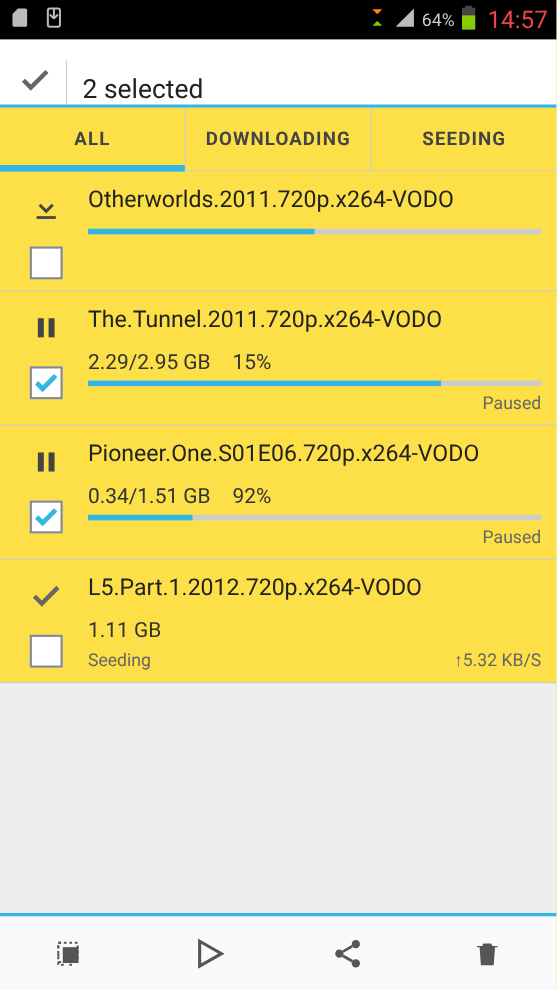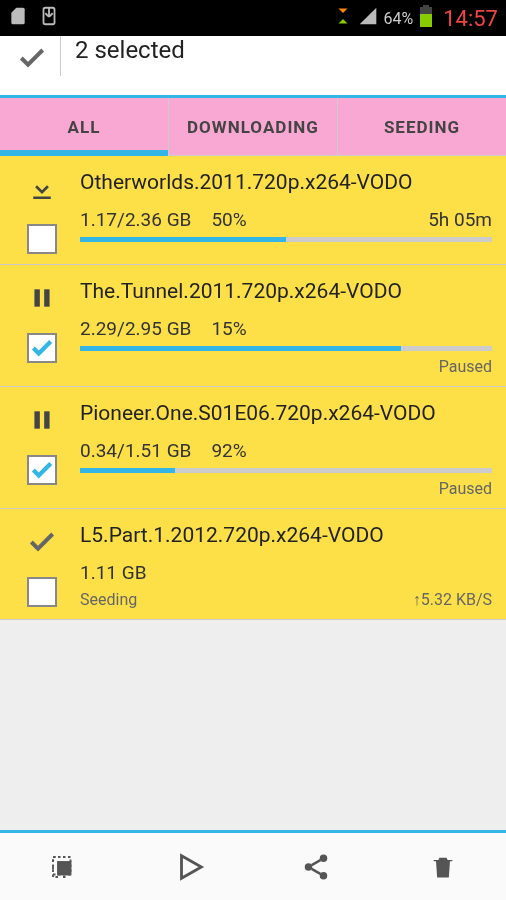--- a/index.html
+++ b/index.html
@@ -30,7 +30,7 @@
     height: 62px;
     background: #fff;
     display:flex;
-    align-items:flex-start;
+    align-items:flex-end;
     padding: 0 10px;
     border-bottom: 3px solid #33b5e5;
   }

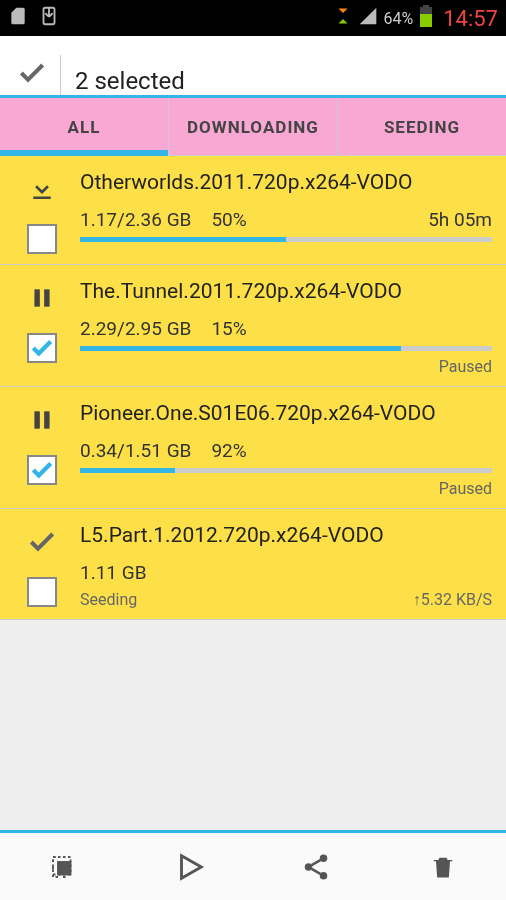--- a/index.html
+++ b/index.html
@@ -48,7 +48,7 @@
   
   .tabs {
     height: 58px;
-    background:#f9a8d4;
+    background:#fde047;
     display:flex;
     border-bottom:1px solid #ccc;
   }

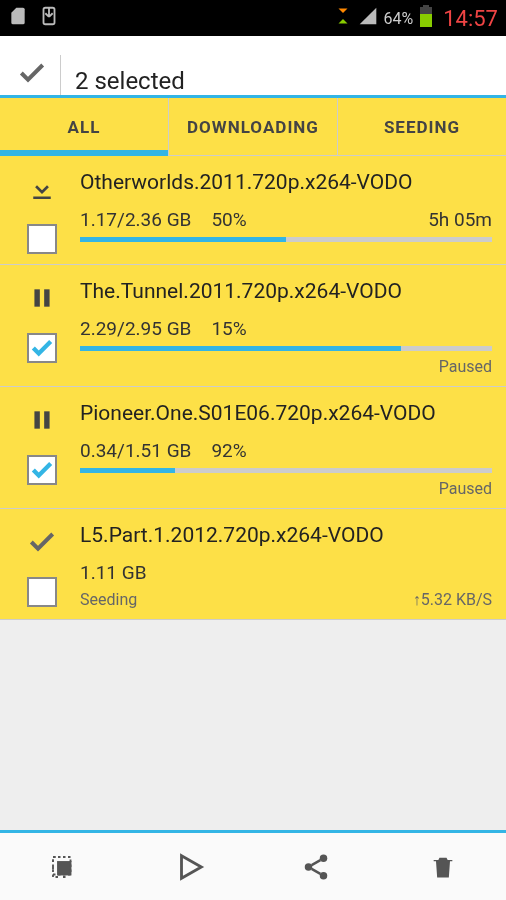--- a/index.html
+++ b/index.html
@@ -185,11 +185,6 @@
     </div>
     <div class="body">
       <div class="title">Otherworlds.2011.720p.x264-VODO</div>
-      <div class="row1">
-        <span class="size">1.17/2.36 GB</span>
-        <span class="pct">50%</span>
-        <span class="eta">5h 05m</span>
-      </div>
       <div class="progress ">
           <div class="bar" style="width:50%"></div>
         </div>

